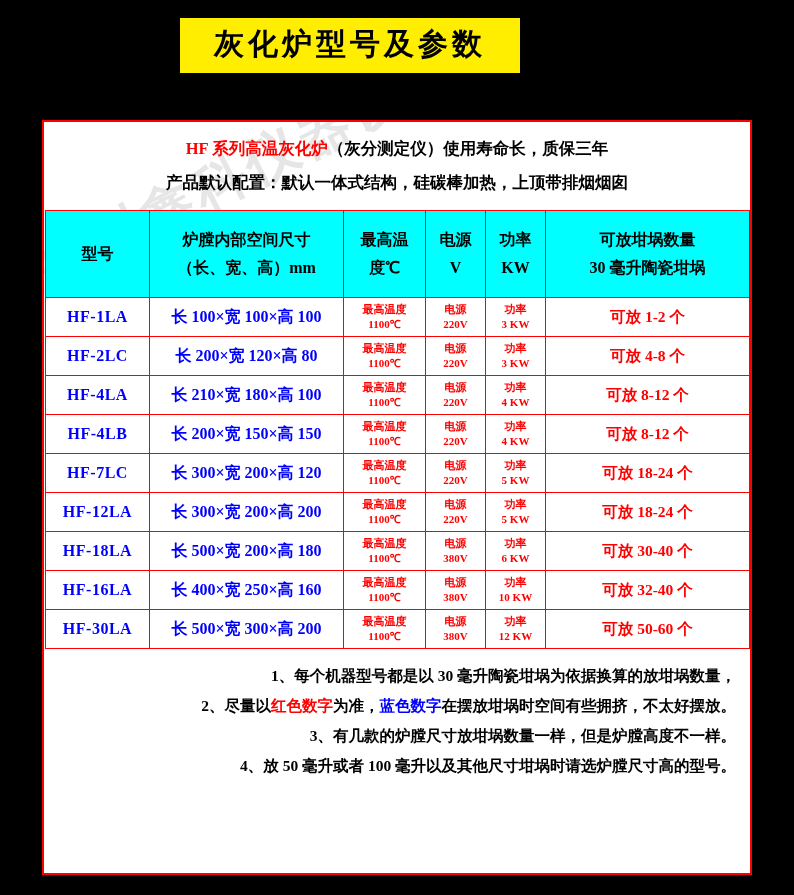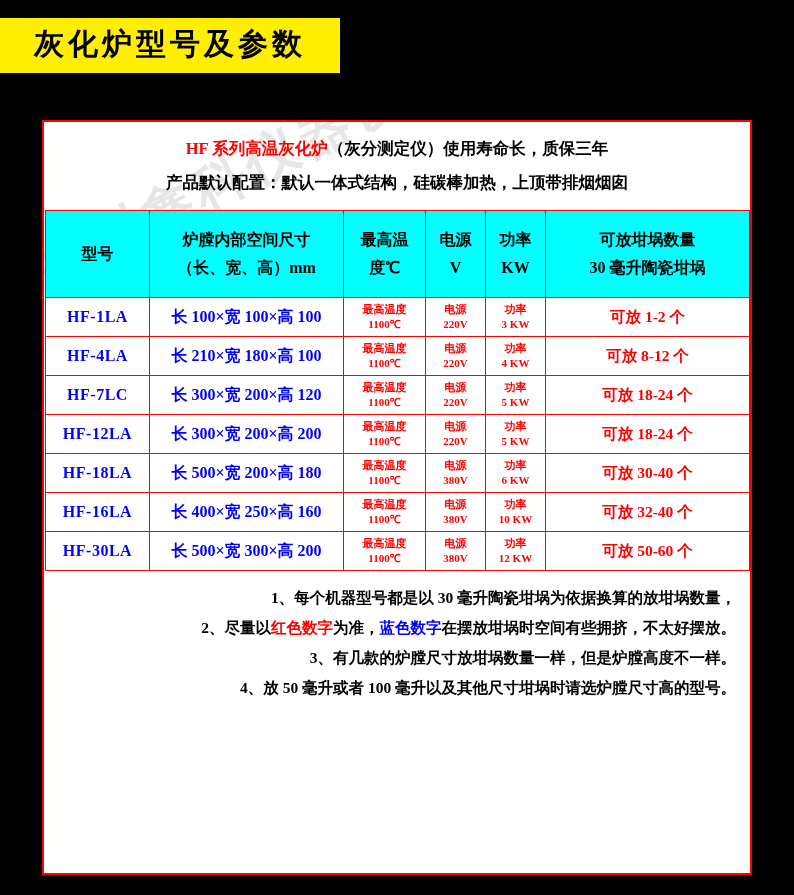--- a/index.html
+++ b/index.html
@@ -26,6 +26,7 @@
     top: 18px;
     left: 0;
     width: 700px;
+    text-align: center;
   }
   .banner {
     display: inline-block;

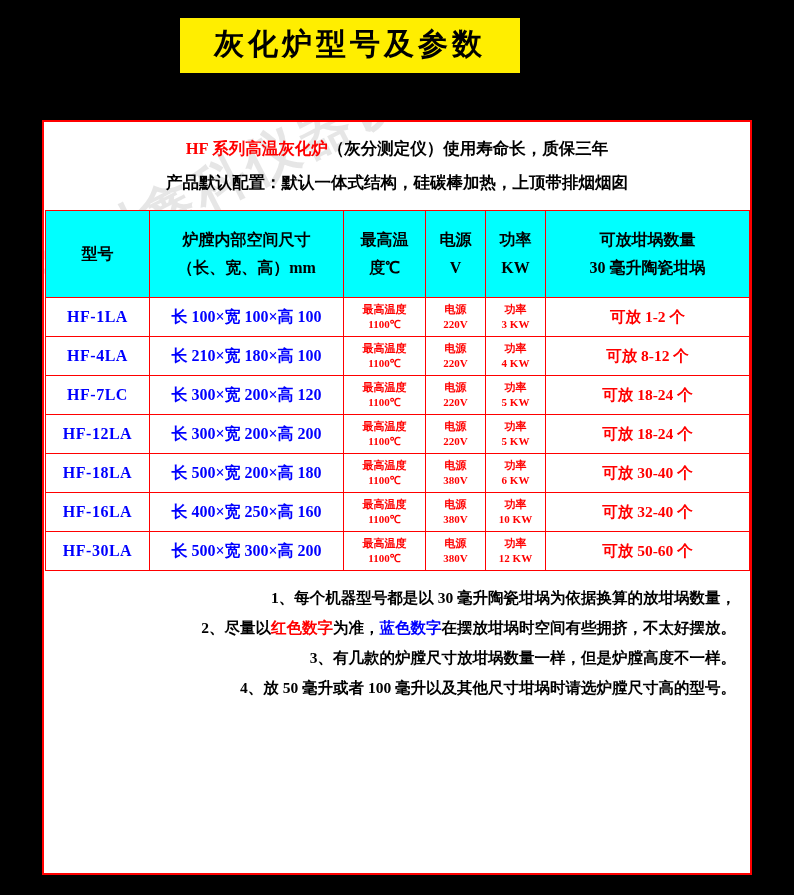--- a/index.html
+++ b/index.html
@@ -240,6 +240,27 @@
           </td>
         </tr>
         <tr>
+          <td class="model">HF-2LC</td>
+          <td class="dim">长 200×宽 120×高 80</td>
+          <td class="temp">
+            <div>最高温度</div>
+            <div>1100℃</div>
+          </td>
+          <td class="volt">
+            <div>电源</div>
+            <div>220V</div>
+          </td>
+          <td class="kw">
+            <div>功率</div>
+            <div>3 KW</div>
+          </td>
+          <td class="cruc">
+            <span>可放</span>
+            <span class="cnt">4-8</span>
+            <span>个</span>
+          </td>
+        </tr>
+        <tr>
           <td class="model">HF-4LA</td>
           <td class="dim">长 210×宽 180×高 100</td>
           <td class="temp">

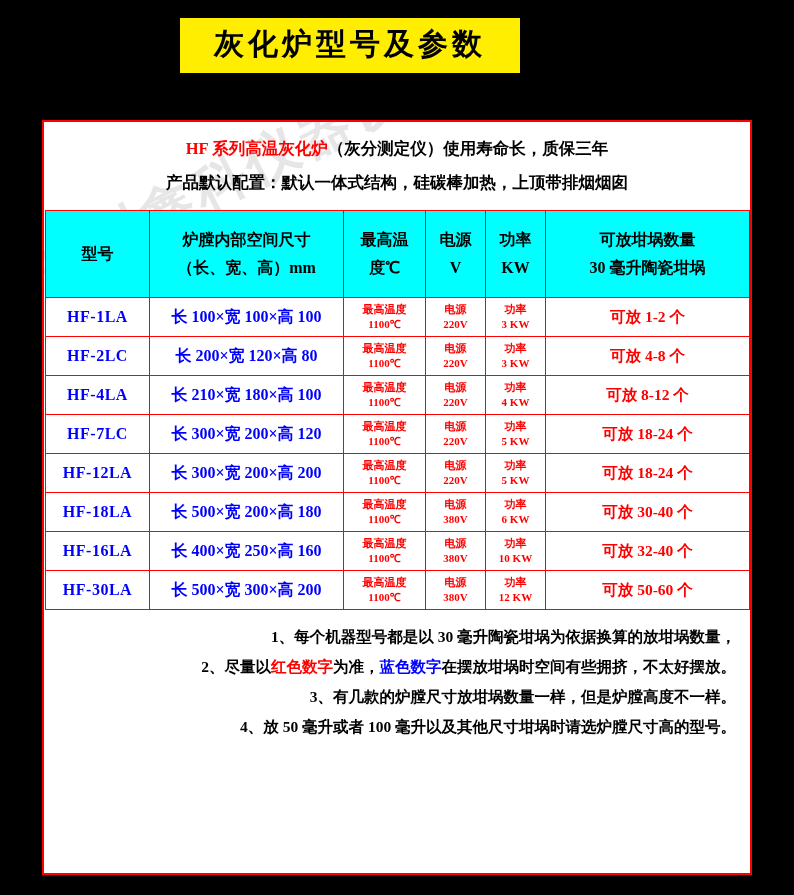--- a/index.html
+++ b/index.html
@@ -282,6 +282,27 @@
           </td>
         </tr>
         <tr>
+          <td class="model">HF-4LB</td>
+          <td class="dim">长 200×宽 150×高 150</td>
+          <td class="temp">
+            <div>最高温度</div>
+            <div>1100℃</div>
+          </td>
+          <td class="volt">
+            <div>电源</div>
+            <div>220V</div>
+          </td>
+          <td class="kw">
+            <div>功率</div>
+            <div>4 KW</div>
+          </td>
+          <td class="cruc">
+            <span>可放</span>
+            <span class="cnt">8-12</span>
+            <span>个</span>
+          </td>
+        </tr>
+        <tr>
           <td class="model">HF-7LC</td>
           <td class="dim">长 300×宽 200×高 120</td>
           <td class="temp">

